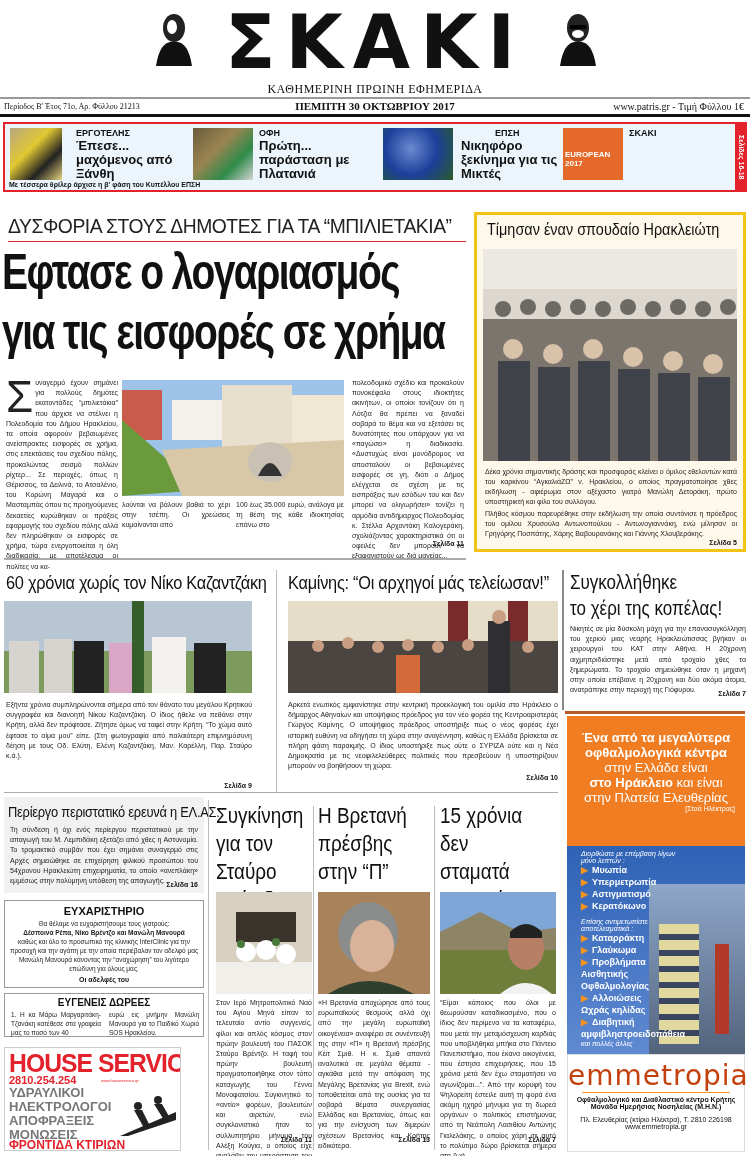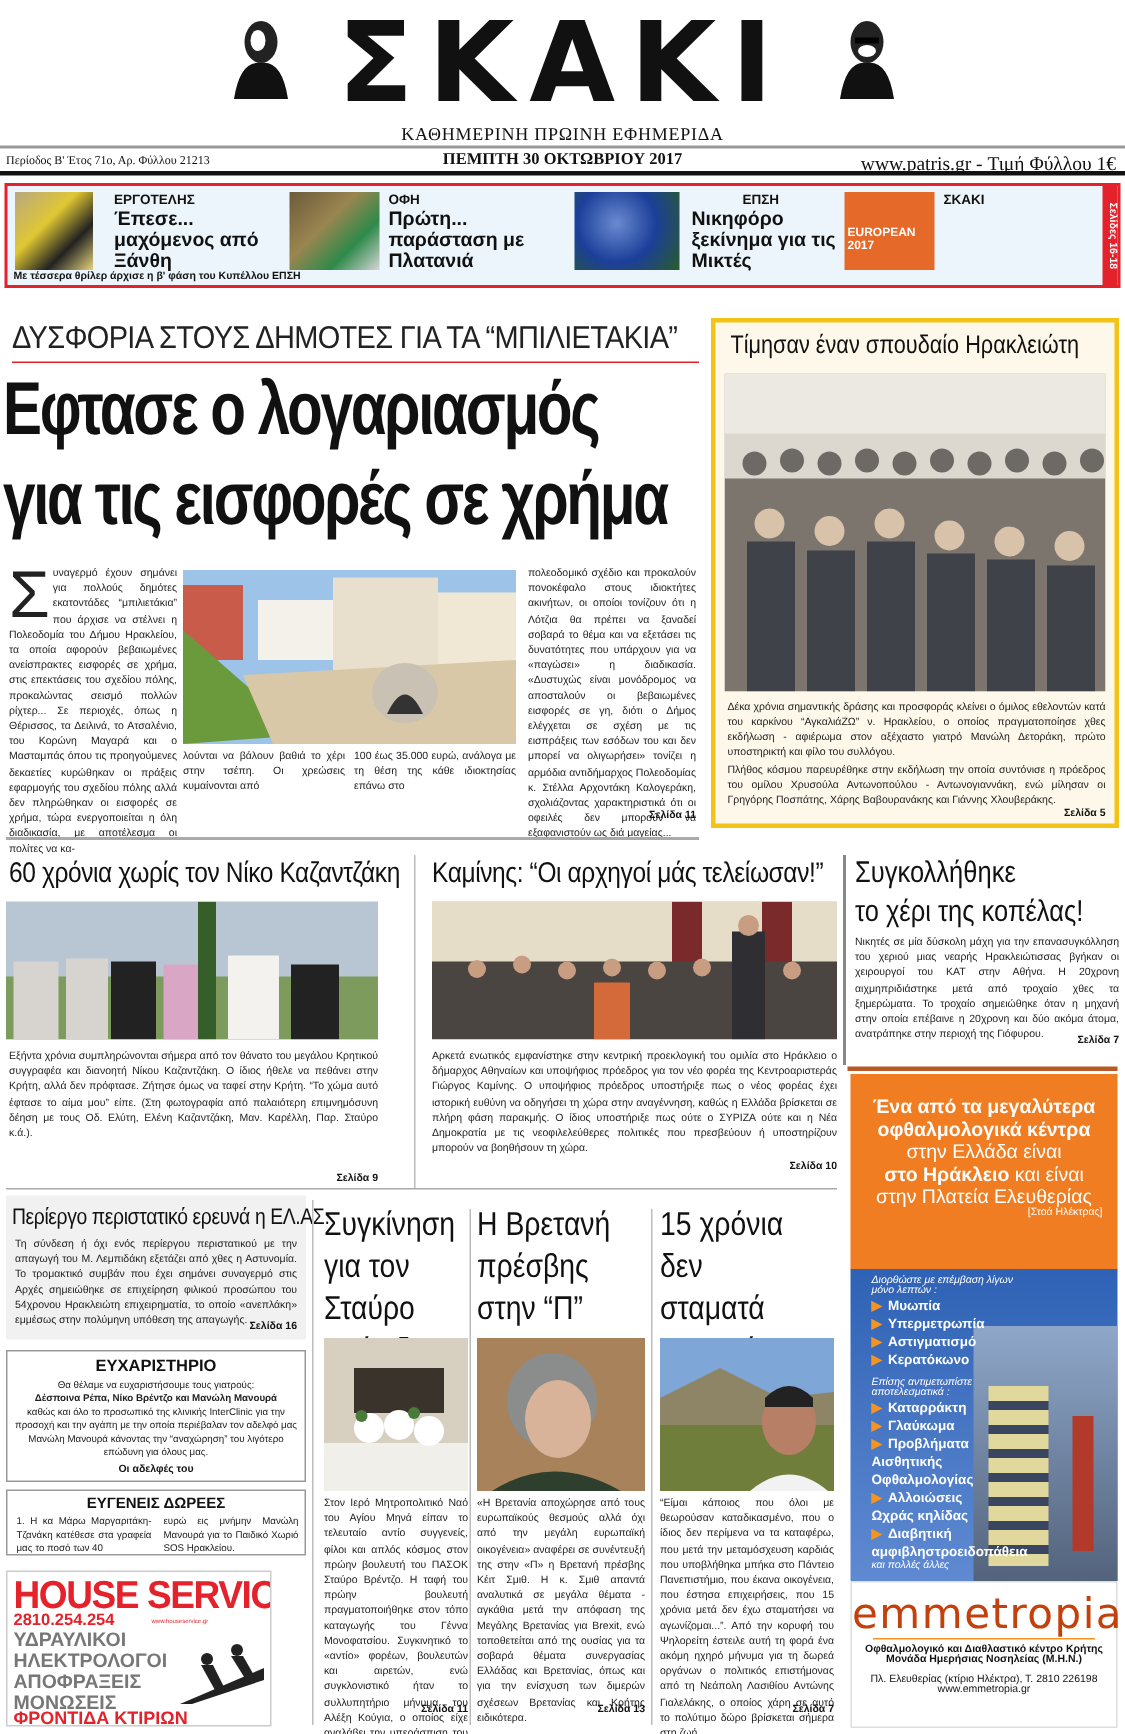--- a/index.html
+++ b/index.html
@@ -72,7 +72,7 @@
 <div class="abs rule1"></div>
 <div class="abs dateline" style="left:4px; font-size:8px; top:102px;">Περίοδος Β' Έτος 71ο, Αρ. Φύλλου 21213</div>
 <div class="abs dateline" style="left:0; width:750px; text-align:center; font-weight:bold; font-size:11px;">ΠΕΜΠΤΗ 30 ΟΚΤΩΒΡΙΟΥ 2017</div>
-<div class="abs dateline" style="right:6px; font-size:13px; top:101px;text-align:center;">www.patris.gr - Τιμή Φύλλου 1€</div>
+<div class="abs dateline" style="right:6px; font-size:10px; top:101px;text-align:center;">www.patris.gr - Τιμή Φύλλου 1€</div>
 <div class="abs rule2"></div>
 
 <div class="abs banner">

